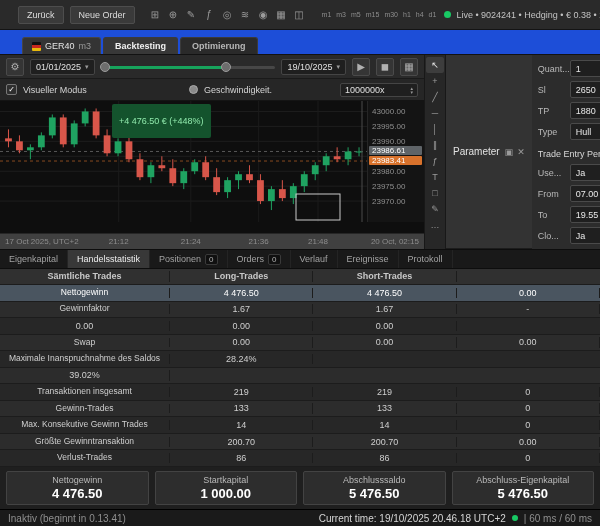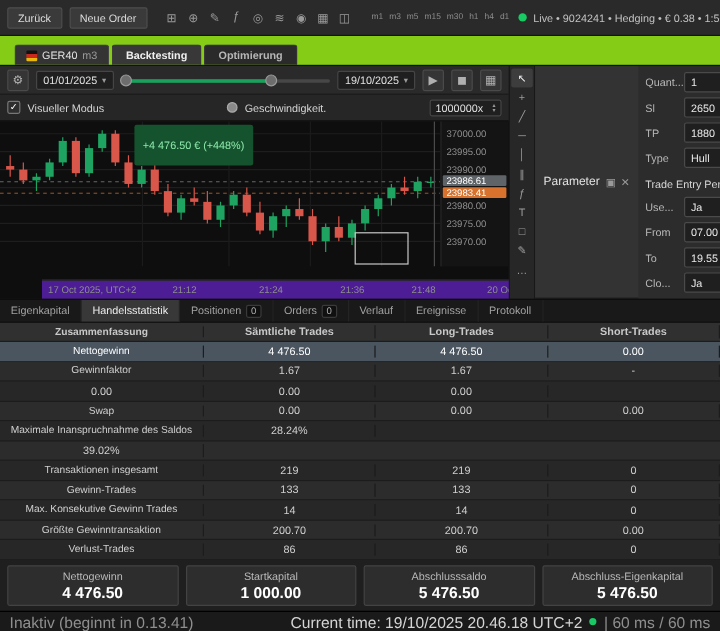--- a/index.html
+++ b/index.html
@@ -9,7 +9,7 @@
 
   
   .toolbar { flex:0 0 30px; background:#2a2a2a; border-bottom:1px solid #141414;
-    display:flex; align-items:center; gap:6px; padding:0 6px; }
+    display:flex; align-items:center; gap:6px; padding:0 18px; }
   .btn { background:#3a3a3a; border:1px solid #4d4d4d; color:#ddd; border-radius:2px;
     padding:3px 8px; font-size:9px; cursor:pointer; white-space:nowrap; }
   .sep { width:1px; height:16px; background:#424242; }

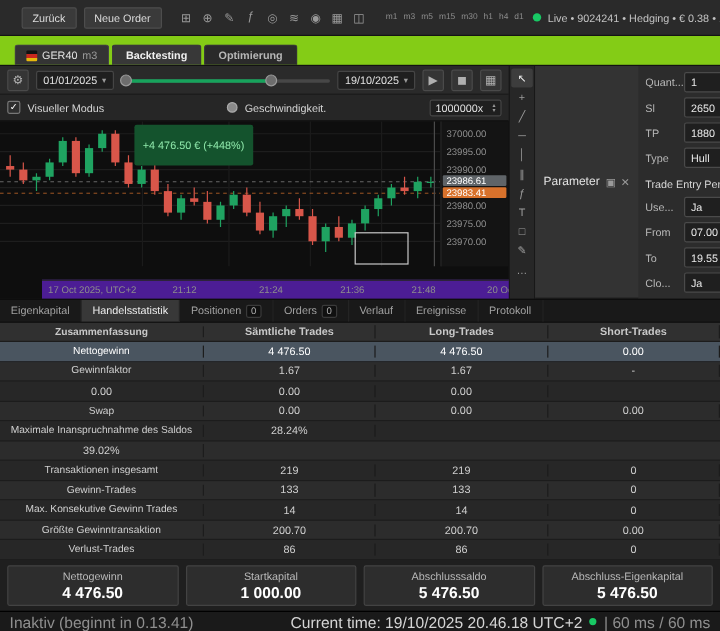--- a/index.html
+++ b/index.html
@@ -22,7 +22,7 @@
   .live-dot { width:7px; height:7px; border-radius:50%; background:#18c964; }
 
   
-  .tabbar { flex:0 0 25px; background:#84cc16; display:flex; align-items:flex-end; gap:2px; padding:0 12px; border-bottom:1px solid #121212; }
+  .tabbar { flex:0 0 25px; background:#1d4ed8; display:flex; align-items:flex-end; gap:2px; padding:0 22px; border-bottom:1px solid #121212; }
   .chart-tab { display:flex; align-items:center; gap:4px; background:#343434; border:1px solid #454545; border-bottom:none;
     border-radius:3px 3px 0 0; padding:3px 9px; font-size:9px; color:#e3e3e3; cursor:pointer; }
   .flag { width:9px; height:9px; border-radius:1px;

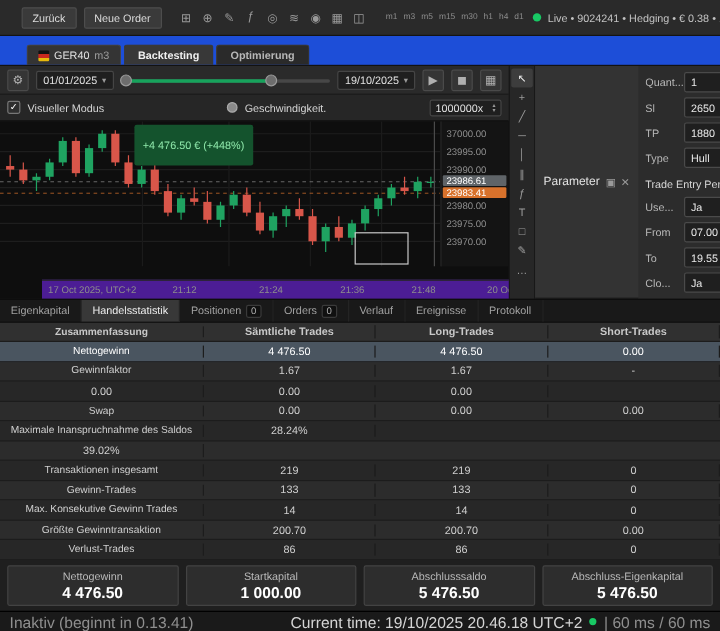--- a/index.html
+++ b/index.html
@@ -56,7 +56,7 @@
   .ctrl-label { font-size:9px; color:#d5d5d5; }
   .speed-handle { width:9px; height:9px; border-radius:50%; background:#8a8a8a; border:1px solid #aaa; cursor:pointer; }
   .spin-box { margin-left:auto; display:flex; align-items:center; background:#1f1f1f; border:1px solid #454545;
-    border-radius:2px; padding:1px 4px; gap:5px; font-size:9px; color:#e0e0e0; width:60px; justify-content:space-between; }
+    border-radius:2px; padding:1px 4px; gap:5px; font-size:9px; color:#e0e0e0; width:78px; justify-content:space-between; }
   .spin-arrows { display:flex; flex-direction:column; line-height:4px; font-size:5px; color:#9a9a9a; cursor:pointer; }
 
   

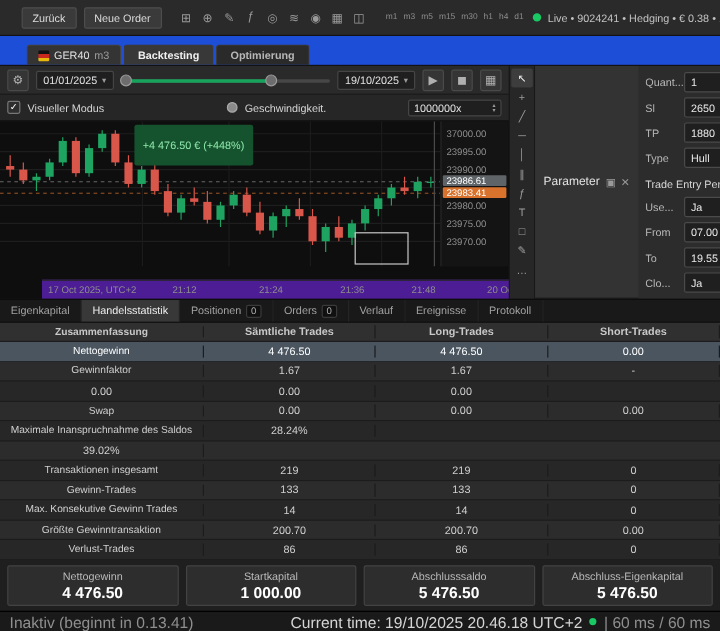--- a/index.html
+++ b/index.html
@@ -312,7 +312,7 @@
           </svg>
         <div class="annotation">+4 476.50 € (+448%)</div>
         <div class="price-axis">
-            <span class="pa-label" style="top: 6.45679px;">37000.00</span>
+            <span class="pa-label" style="top: 6.45679px;">43000.00</span>
             <span class="pa-label" style="top: 21.3951px;">23995.00</span>
             <span class="pa-label" style="top: 36.3333px;">23990.00</span>
             <span class="pa-label" style="top: 66.2099px;">23980.00</span>

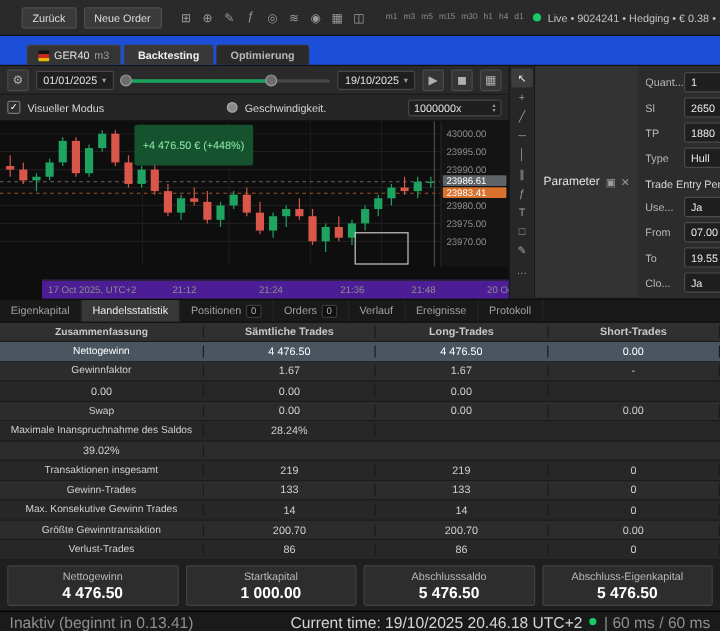--- a/index.html
+++ b/index.html
@@ -67,7 +67,7 @@
   .pa-tag { position:absolute; left:1px; right:2px; font-size:8px; color:#fff; padding:0 3px; border-radius:1px; }
   .pa-tag.current { background:#5f6468; }
   .pa-tag.entry { background:#d8722c; }
-  .time-axis { position:absolute; left:0; bottom:0; width:424px; height:16px; background:#4c1d95; border-top:1px solid #262626;margin-left:35px; }
+  .time-axis { position:absolute; left:0; bottom:0; width:424px; height:16px; background:#404040; border-top:1px solid #262626; }
   .ta-label { position:absolute; top:3px; font-size:8px; color:#8d8d8d; white-space:nowrap; }
   .annotation { position:absolute; left:112px; top:3px; background:#14532d; color:#8fe8ab;
     font-size:9px; padding:12px 7px; border-radius:2px; z-index:2; }

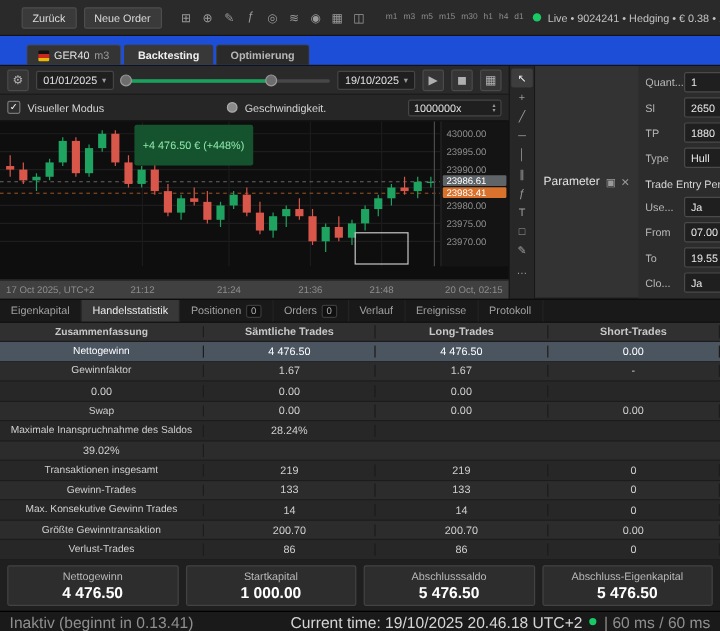--- a/index.html
+++ b/index.html
@@ -459,7 +459,6 @@
 
   <div class="stats-table">
       <div class="trow thead">
-        <div class="tcell labelc">Zusammenfassung</div>
         <div class="tcell">Sämtliche Trades</div>
         <div class="tcell">Long-Trades</div>
         <div class="tcell">Short-Trades</div>

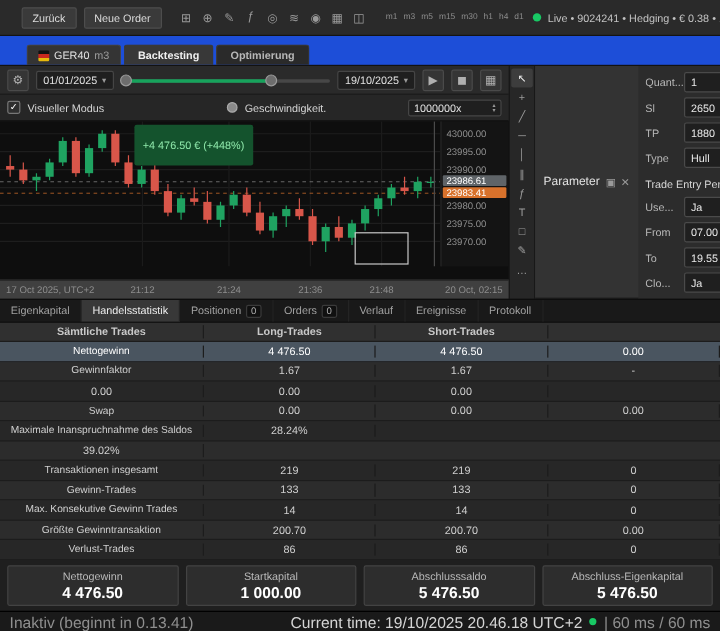--- a/index.html
+++ b/index.html
@@ -124,7 +124,7 @@
 
   
   .statusbar { flex:0 0 17px; background:#1a1a1a; border-top:1px solid #000;
-    display:flex; align-items:center; padding:0 8px; gap:8px; font-size:13px; }
+    display:flex; align-items:center; padding:0 8px; gap:8px; font-size:10px; }
   .sb-left { color:#8f8f8f; }
   .sb-right { margin-left:auto; display:flex; align-items:center; gap:6px; }
   .sb-time { color:#d5d5d5; }

